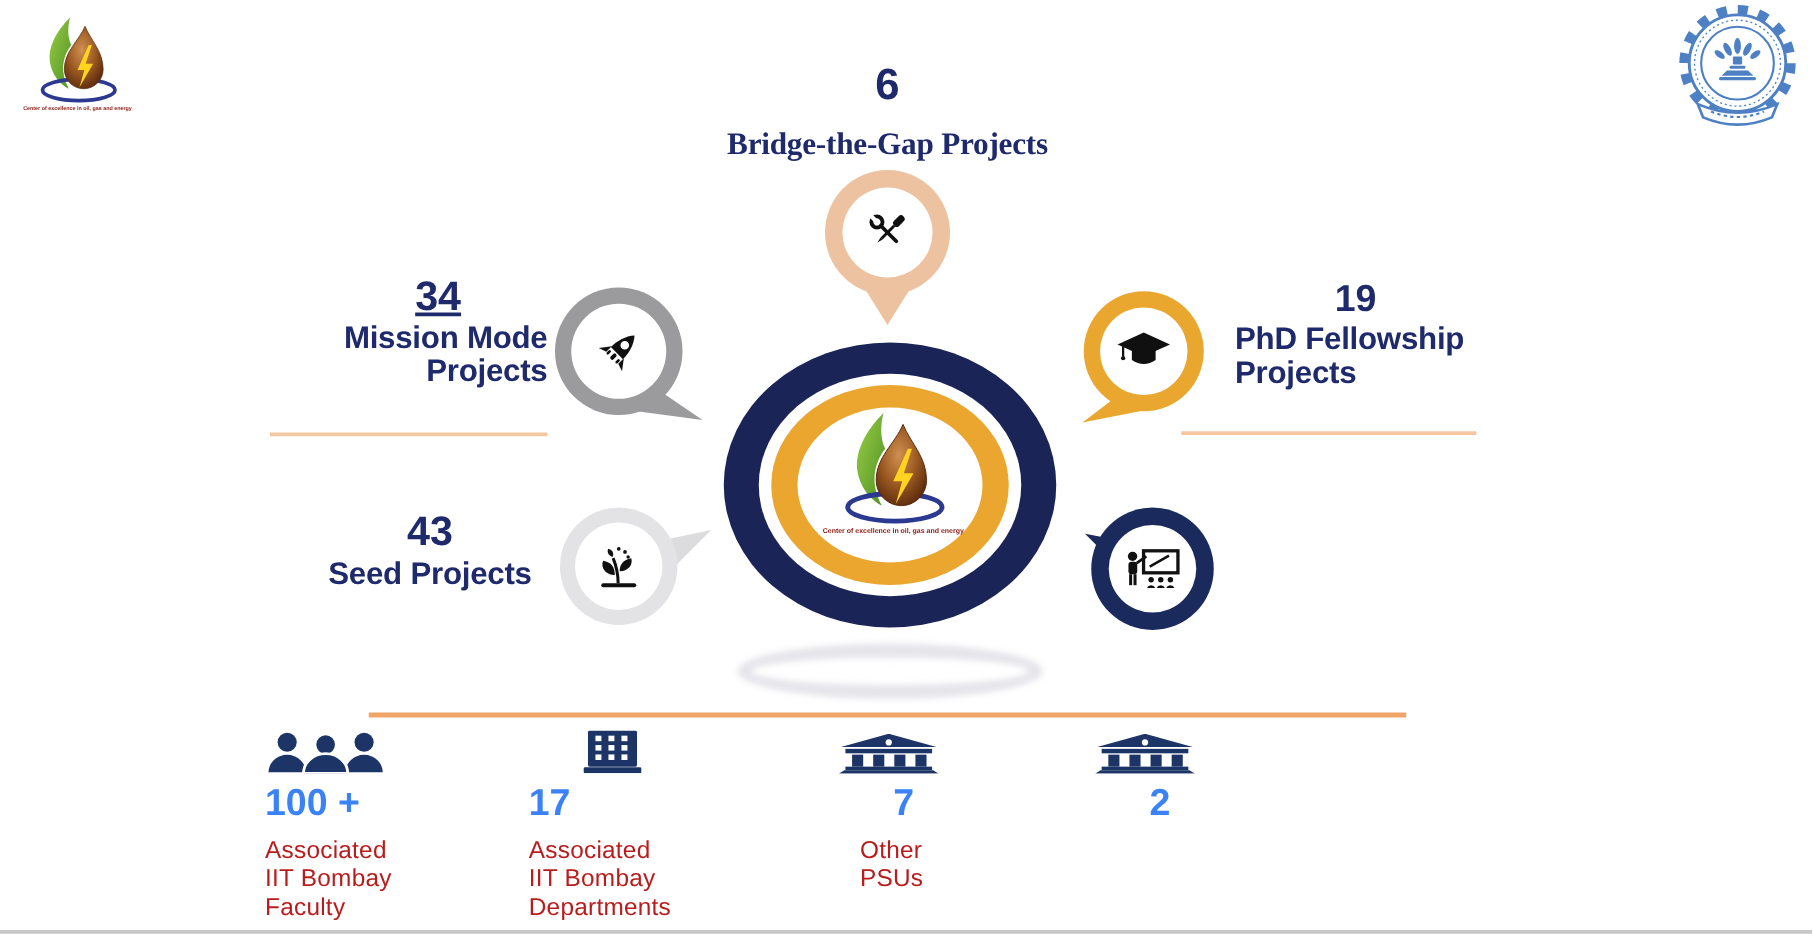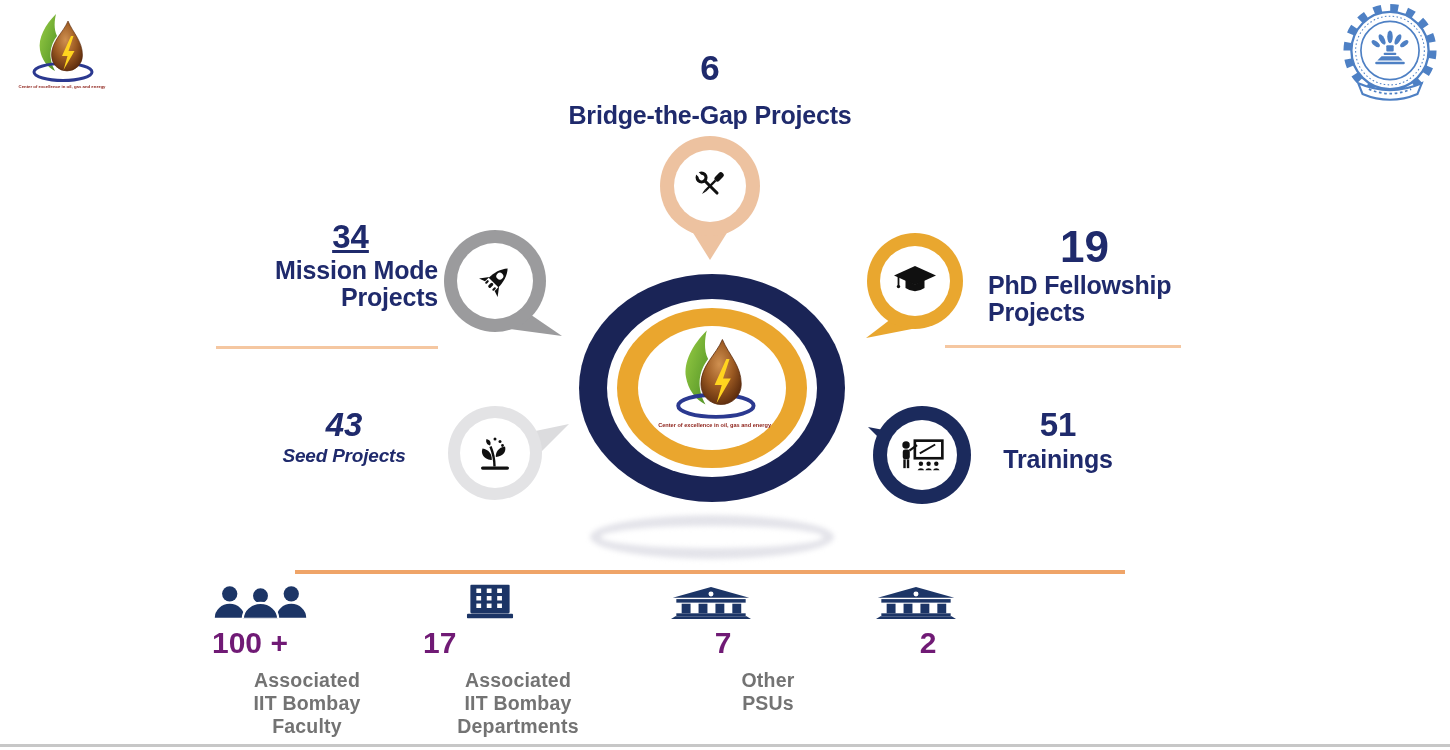--- a/index.html
+++ b/index.html
@@ -13,7 +13,7 @@
   .stat .label{font-weight:800;color:#1f2a6c;white-space:pre-line;line-height:1.08;letter-spacing:-0.2px;}
   .stat-bridge{left:450px;top:50px;width:520px;text-align:center;}
   .stat-bridge .value{font-size:35px;}
-  .stat-bridge .label{font-size:25px;margin-top:15px;}
+  .stat-bridge .label{font-size:25px;margin-top:15px;font-family:Liberation Serif, serif;}
   .stat-mission{left:263px;top:220px;width:175px;}
   .stat-mission .value{font-size:33px;text-align:center;text-decoration:underline;}
   .stat-mission .label{font-size:25px;text-align:right;margin-top:2px;}

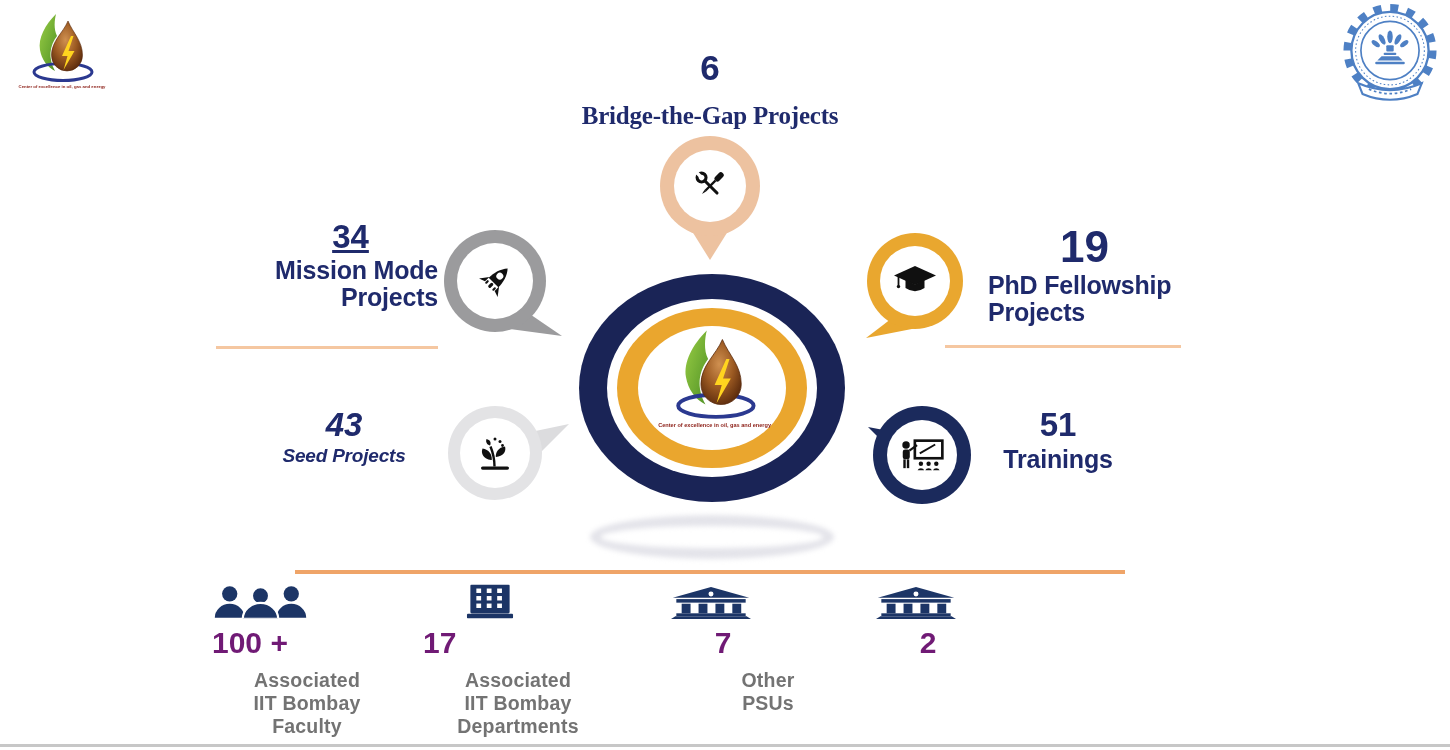--- a/index.html
+++ b/index.html
@@ -18,7 +18,7 @@
   .stat-mission .value{font-size:33px;text-align:center;text-decoration:underline;}
   .stat-mission .label{font-size:25px;text-align:right;margin-top:2px;}
   .stat-phd{left:988px;top:224px;width:193px;}
-  .stat-phd .value{font-size:44px;text-align:center;}
+  .stat-phd .value{font-size:30px;text-align:center;}
   .stat-phd .label{font-size:25px;text-align:left;margin-top:2px;}
   .stat-seed{left:258px;top:408px;width:172px;text-align:center;font-style:italic;}
   .stat-seed .value{font-size:33px;}

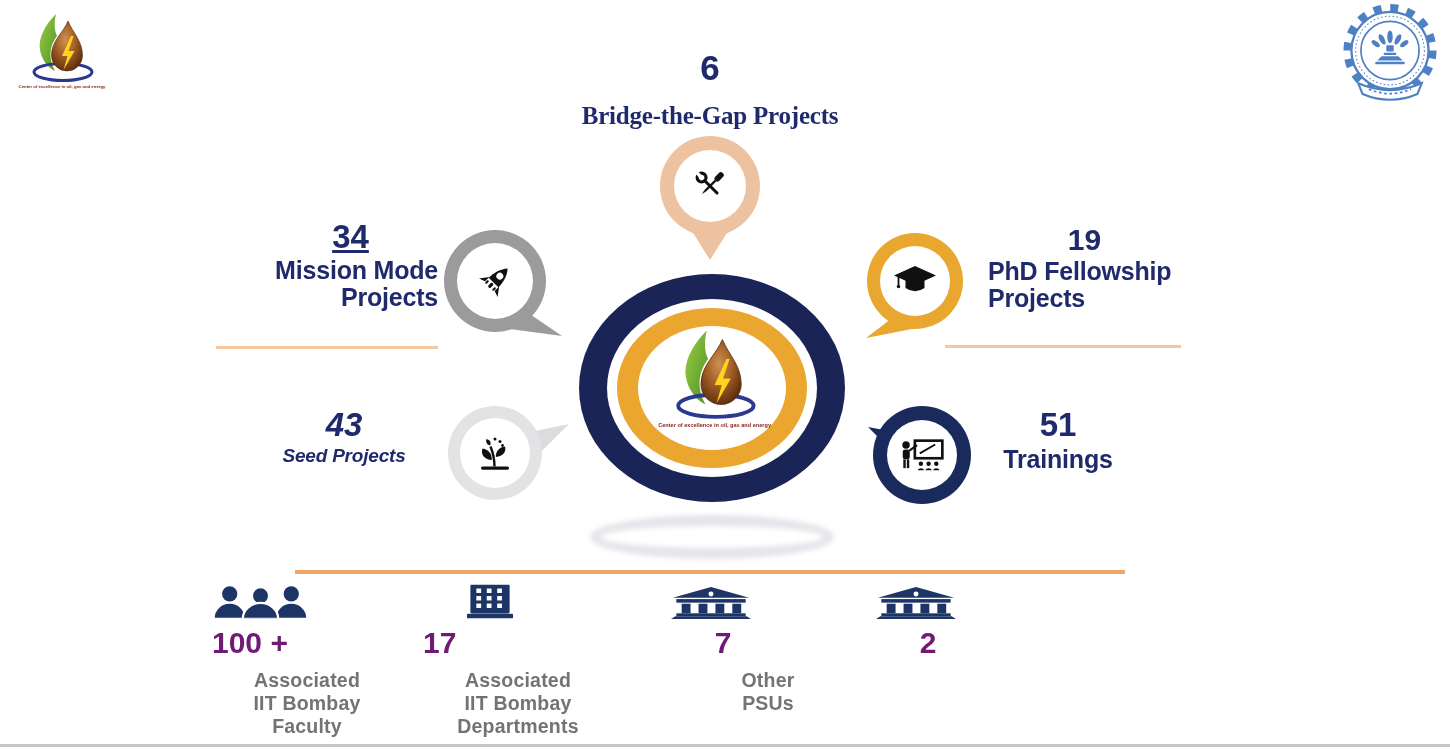--- a/index.html
+++ b/index.html
@@ -20,7 +20,7 @@
   .stat-phd{left:988px;top:224px;width:193px;}
   .stat-phd .value{font-size:30px;text-align:center;}
   .stat-phd .label{font-size:25px;text-align:left;margin-top:2px;}
-  .stat-seed{left:258px;top:408px;width:172px;text-align:center;font-style:italic;}
+  .stat-seed{left:258px;top:408px;width:172px;text-align:center;}
   .stat-seed .value{font-size:33px;}
   .stat-seed .label{font-size:19px;margin-top:3px;}
   .stat-trainings{left:995px;top:408px;width:126px;text-align:center;}

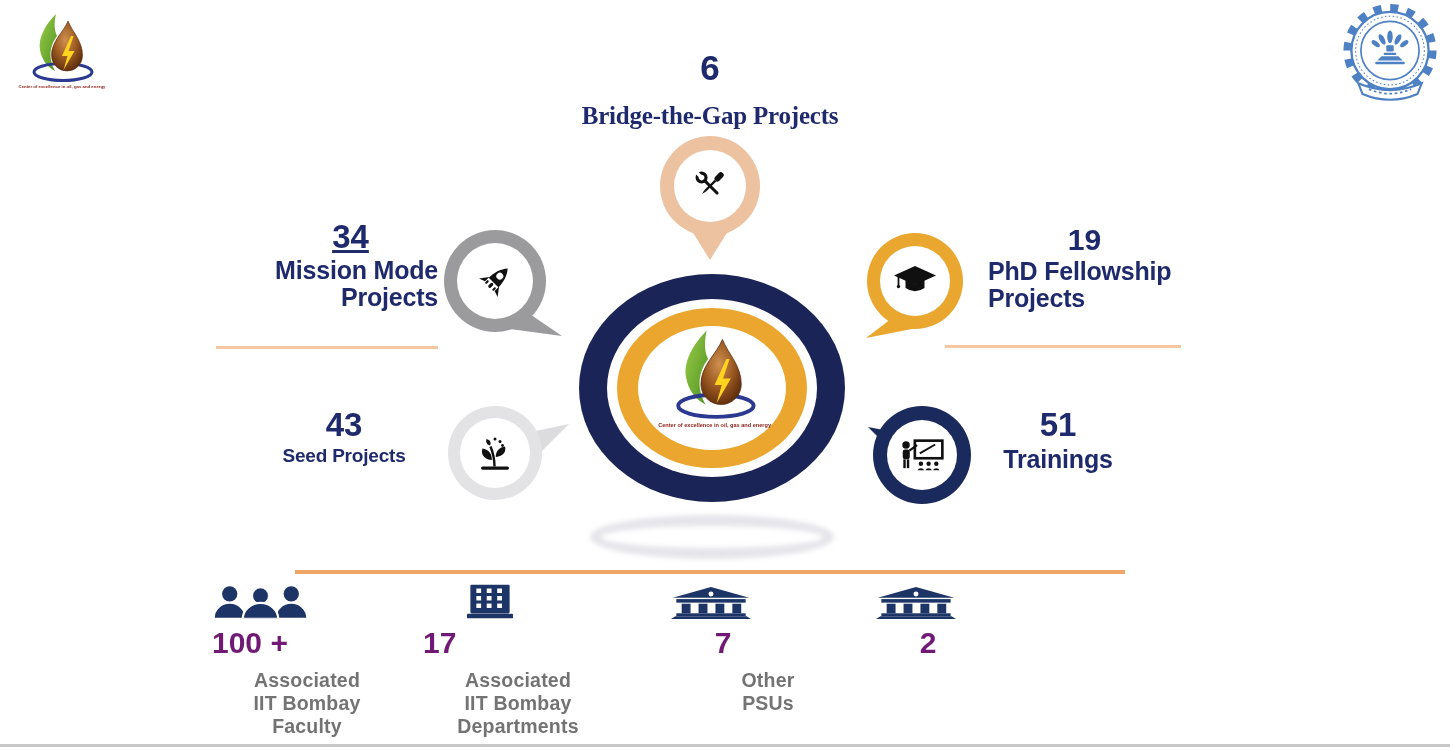--- a/index.html
+++ b/index.html
@@ -259,10 +259,6 @@
     <div class="label">Seed Projects</div>
   </div>
 
-  <div class="abs stat stat-trainings">
-    <div class="value">51</div>
-    <div class="label">Trainings</div>
-  </div>
 
   <div class="abs line line-left"></div>
   <div class="abs line line-right"></div>

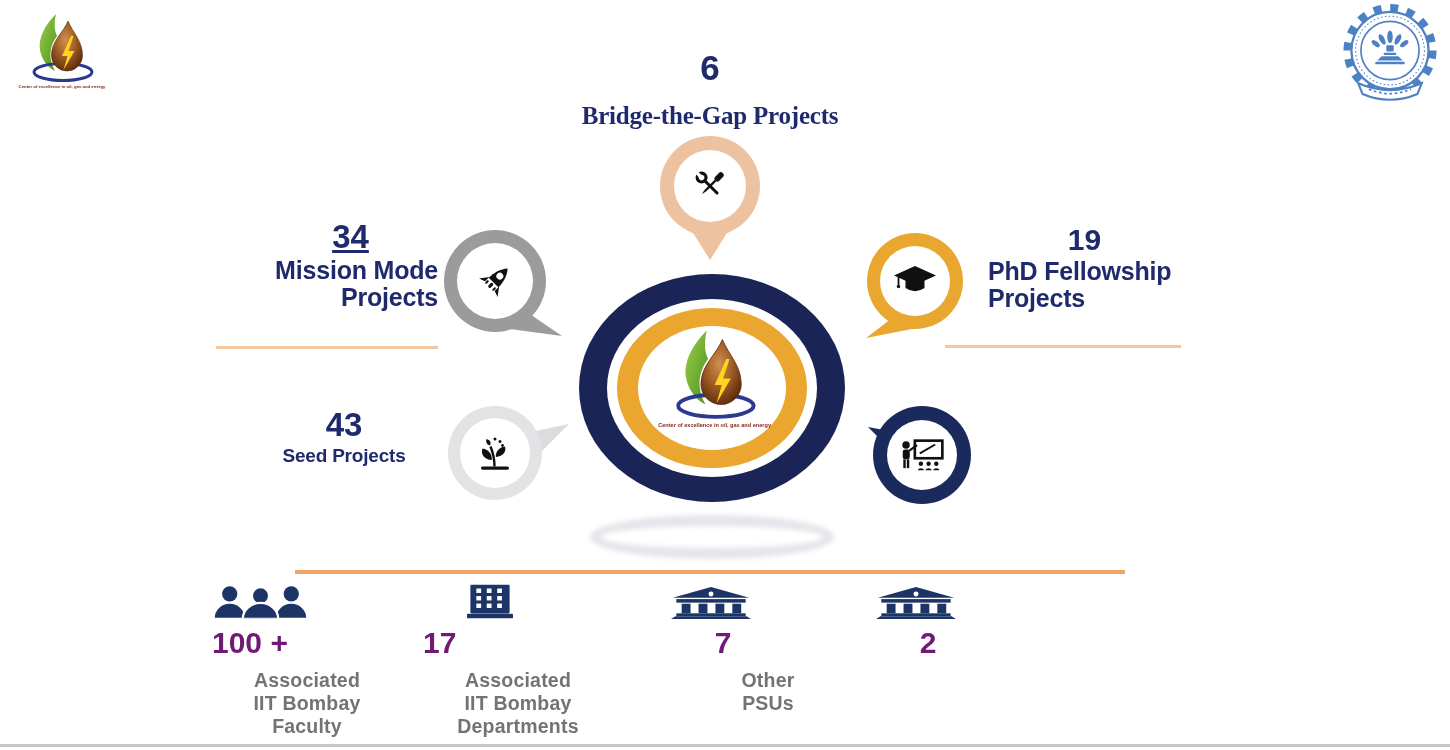--- a/index.html
+++ b/index.html
@@ -22,7 +22,7 @@
   .stat-phd .label{font-size:25px;text-align:left;margin-top:2px;}
   .stat-seed{left:258px;top:408px;width:172px;text-align:center;}
   .stat-seed .value{font-size:33px;}
-  .stat-seed .label{font-size:19px;margin-top:3px;}
+  .stat-seed .label{font-size:25px;margin-top:3px;}
   .stat-trainings{left:995px;top:408px;width:126px;text-align:center;}
   .stat-trainings .value{font-size:33px;}
   .stat-trainings .label{font-size:25px;margin-top:3px;}

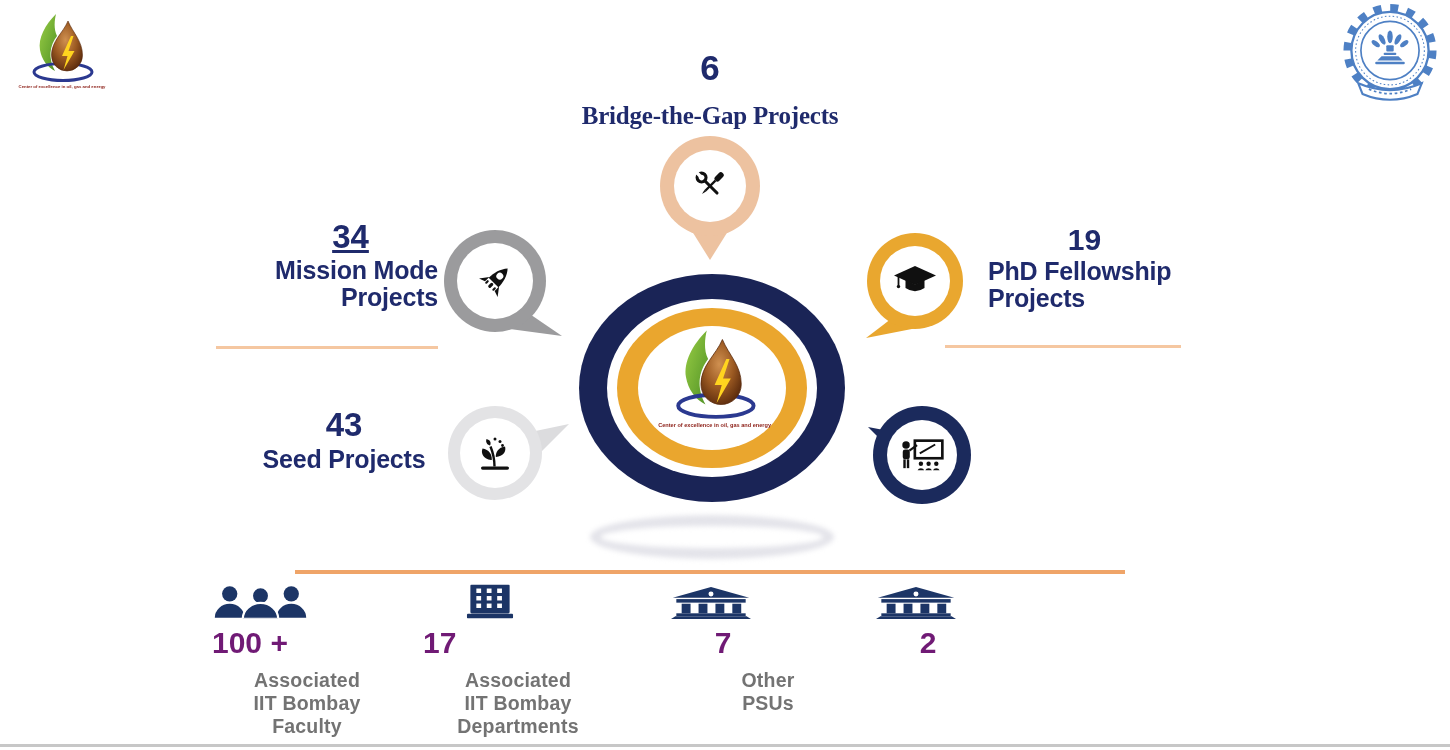--- a/index.html
+++ b/index.html
@@ -37,7 +37,7 @@
     border:11px solid #e4e4ea;box-sizing:border-box;filter:blur(2.5px);
   }
   
-  .bstat .value{color:#701a75;font-weight:800;font-size:30px;line-height:1.05;margin-top:8px;}
+  .bstat .value{color:#3b82f6;font-weight:800;font-size:30px;line-height:1.05;margin-top:8px;}
   .bstat .label{color:#737373;font-weight:700;font-size:19.5px;line-height:23px;white-space:pre-line;margin-top:10px;letter-spacing:0.2px;text-align:center;}
   .bstat-faculty{left:212px;top:583px;width:190px;}
   .bstat-departments{left:423px;top:583px;width:190px;}

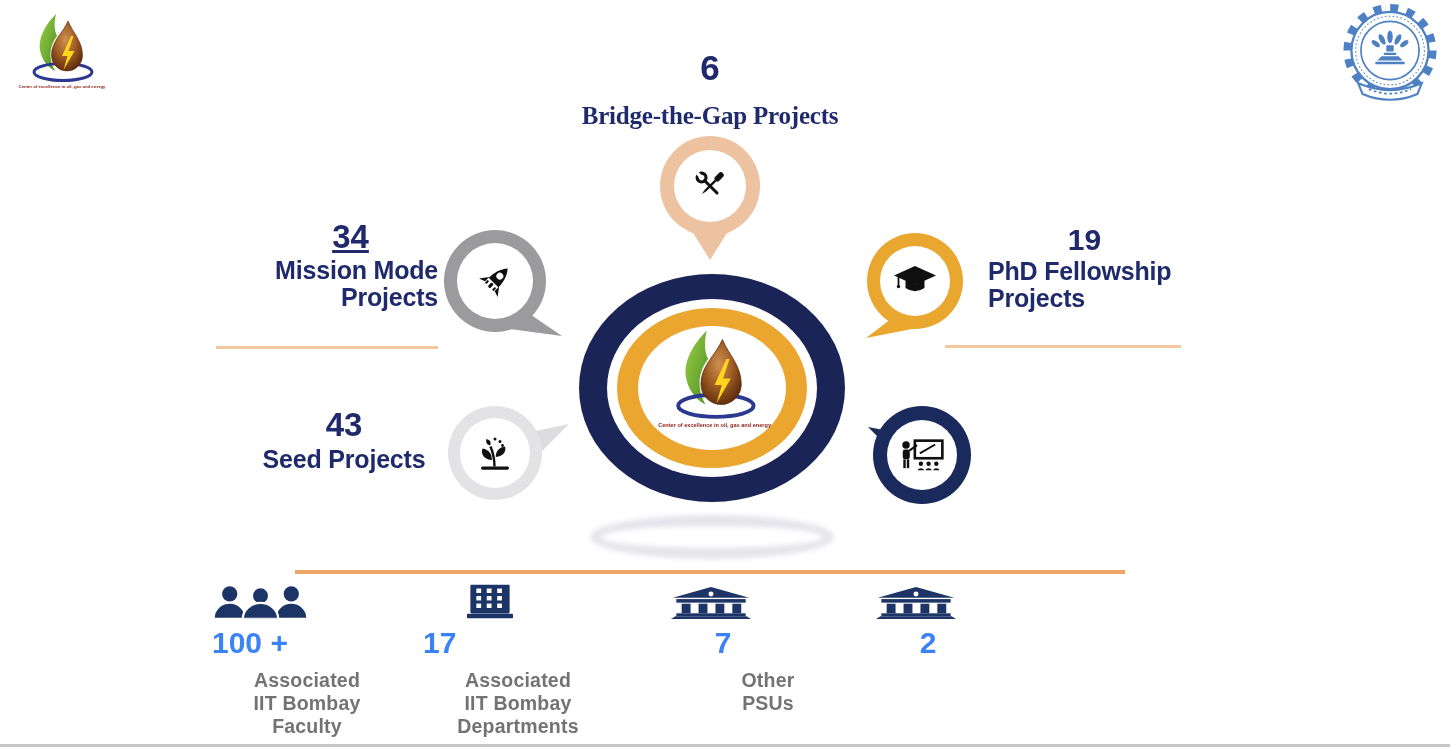--- a/index.html
+++ b/index.html
@@ -38,7 +38,7 @@
   }
   
   .bstat .value{color:#3b82f6;font-weight:800;font-size:30px;line-height:1.05;margin-top:8px;}
-  .bstat .label{color:#737373;font-weight:700;font-size:19.5px;line-height:23px;white-space:pre-line;margin-top:10px;letter-spacing:0.2px;text-align:center;}
+  .bstat .label{color:#b91c1c;font-weight:400;font-size:19.5px;line-height:23px;white-space:pre-line;margin-top:10px;letter-spacing:0.2px;}
   .bstat-faculty{left:212px;top:583px;width:190px;}
   .bstat-departments{left:423px;top:583px;width:190px;}
   .bstat-departments .icon-wrap{margin-left:38px;}

